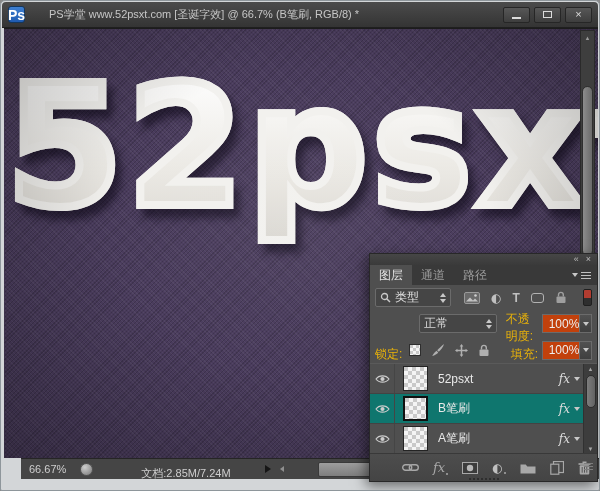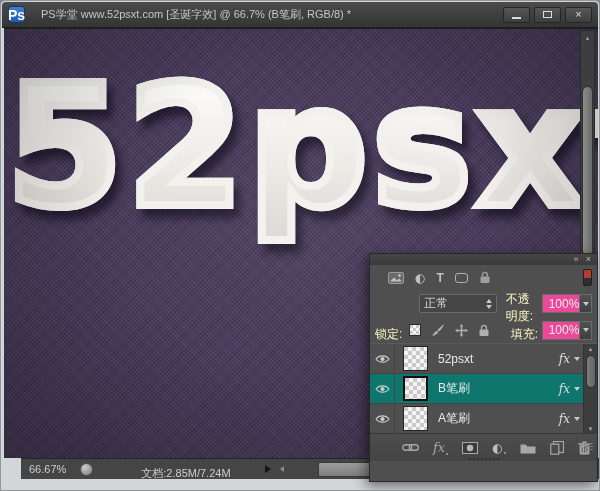--- a/index.html
+++ b/index.html
@@ -14,7 +14,7 @@
   .ps-badge { width:17px; height:17px; border-radius:3px; border:1px solid #14365c;
               background:linear-gradient(#3e7fd1,#1f5bb0); color:#fff; font-size:14px; font-weight:bold;
               display:flex; align-items:center; justify-content:center; }
-  .title-text { margin-left:16px; font-size:11px; color:#c6c6c6; white-space:nowrap; overflow:hidden; }
+  .title-text { margin-left:24px; font-size:11px; color:#c6c6c6; white-space:nowrap; overflow:hidden; }
   .win-controls { margin-left:auto; display:flex; gap:4px; }
   .win-btn { width:27px; height:16px; background:linear-gradient(#575757,#3e3e3e);
              border:1px solid #262626; border-radius:2px; display:flex; align-items:center;

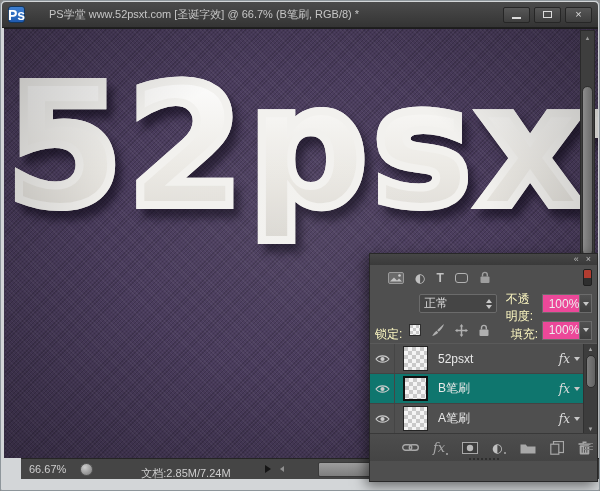--- a/index.html
+++ b/index.html
@@ -192,6 +192,19 @@
       <span>×</span>
     </div>
 
+    <div class="tabs">
+      <div class="tab active">图层</div>
+      <div class="tab">通道</div>
+      <div class="tab">路径</div>
+      <div class="panel-menu">
+        <span class="tri tri-down"></span>
+        <span class="pm-lines">
+            <i></i>
+            <i></i>
+            <i></i>
+          </span>
+      </div>
+    </div>
 
     <div class="filter-row">
       <div class="filter-icons">

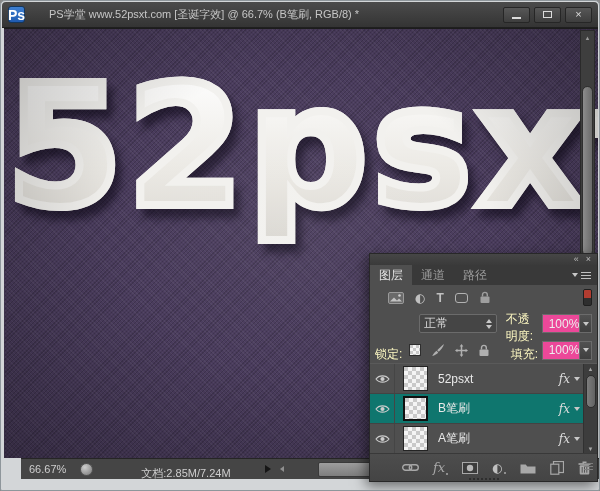--- a/index.html
+++ b/index.html
@@ -207,6 +207,17 @@
     </div>
 
     <div class="filter-row">
+      <div class="select-box type-select">
+        <svg width="11" height="11" viewBox="0 0 11 11">
+          <circle cx="4.5" cy="4.5" r="3" fill="none" stroke="#c9c9c9" stroke-width="1.3"></circle>
+          <line x1="7" y1="7" x2="10" y2="10" stroke="#c9c9c9" stroke-width="1.5"></line>
+        </svg>
+        <span class="lbl">类型</span>
+        <span class="spin">
+          <i class="tri tri-up"></i>
+            <i class="tri tri-down"></i>
+        </span>
+      </div>
       <div class="filter-icons">
         <svg width="16" height="12">
           <rect x="0.5" y="0.5" width="15" height="11" rx="1.5" fill="#6a6a6a" stroke="#9a9a9a"></rect>

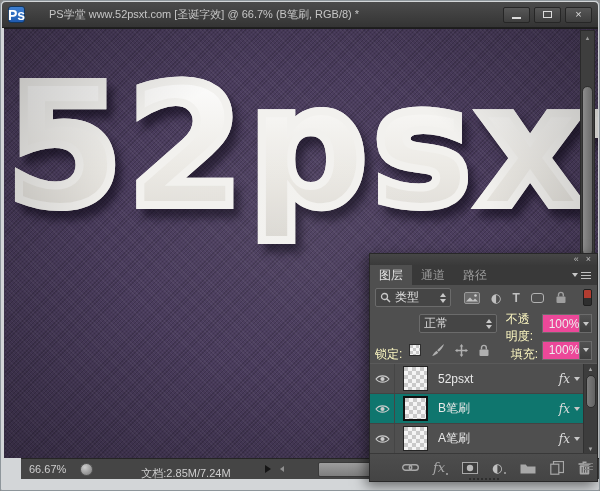--- a/index.html
+++ b/index.html
@@ -101,7 +101,7 @@
 
   .blend-row { display:flex; align-items:center; height:27px; padding:0 5px; }
   .blend-select { width:118px;margin-left:44px; }
-  .field-label { color:#fef9c3;margin-top:8px; }
+  .field-label { color:#eab308;margin-top:8px; }
   .op-label { margin-left:9px; }
   .value-box { display:flex; margin-left:4px; height:19px; }
   .value-box .val { width:37px; background:#ec4899; border:1px solid #6b6b6b; border-right:none;

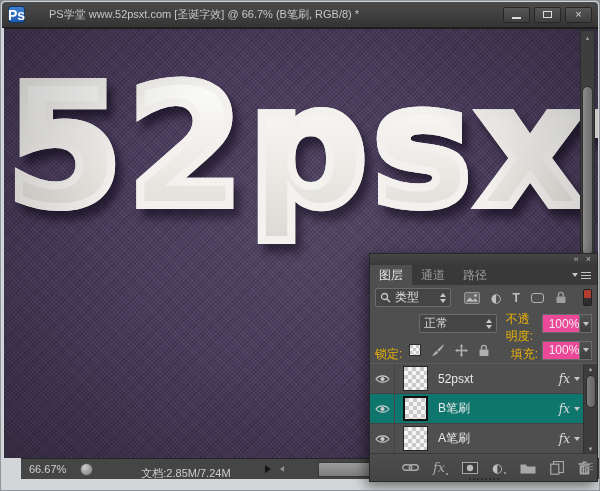--- a/index.html
+++ b/index.html
@@ -104,7 +104,7 @@
   .field-label { color:#eab308;margin-top:8px; }
   .op-label { margin-left:9px; }
   .value-box { display:flex; margin-left:4px; height:19px; }
-  .value-box .val { width:37px; background:#ec4899; border:1px solid #6b6b6b; border-right:none;
+  .value-box .val { width:37px; background:#c2410c; border:1px solid #6b6b6b; border-right:none;
                     color:#ededed; display:flex; align-items:center; justify-content:center;padding-left:6px; }
   .value-box .dd { width:13px; background:linear-gradient(#515151,#3f3f3f); border:1px solid #6b6b6b;
                    display:flex; align-items:center; justify-content:center; }

